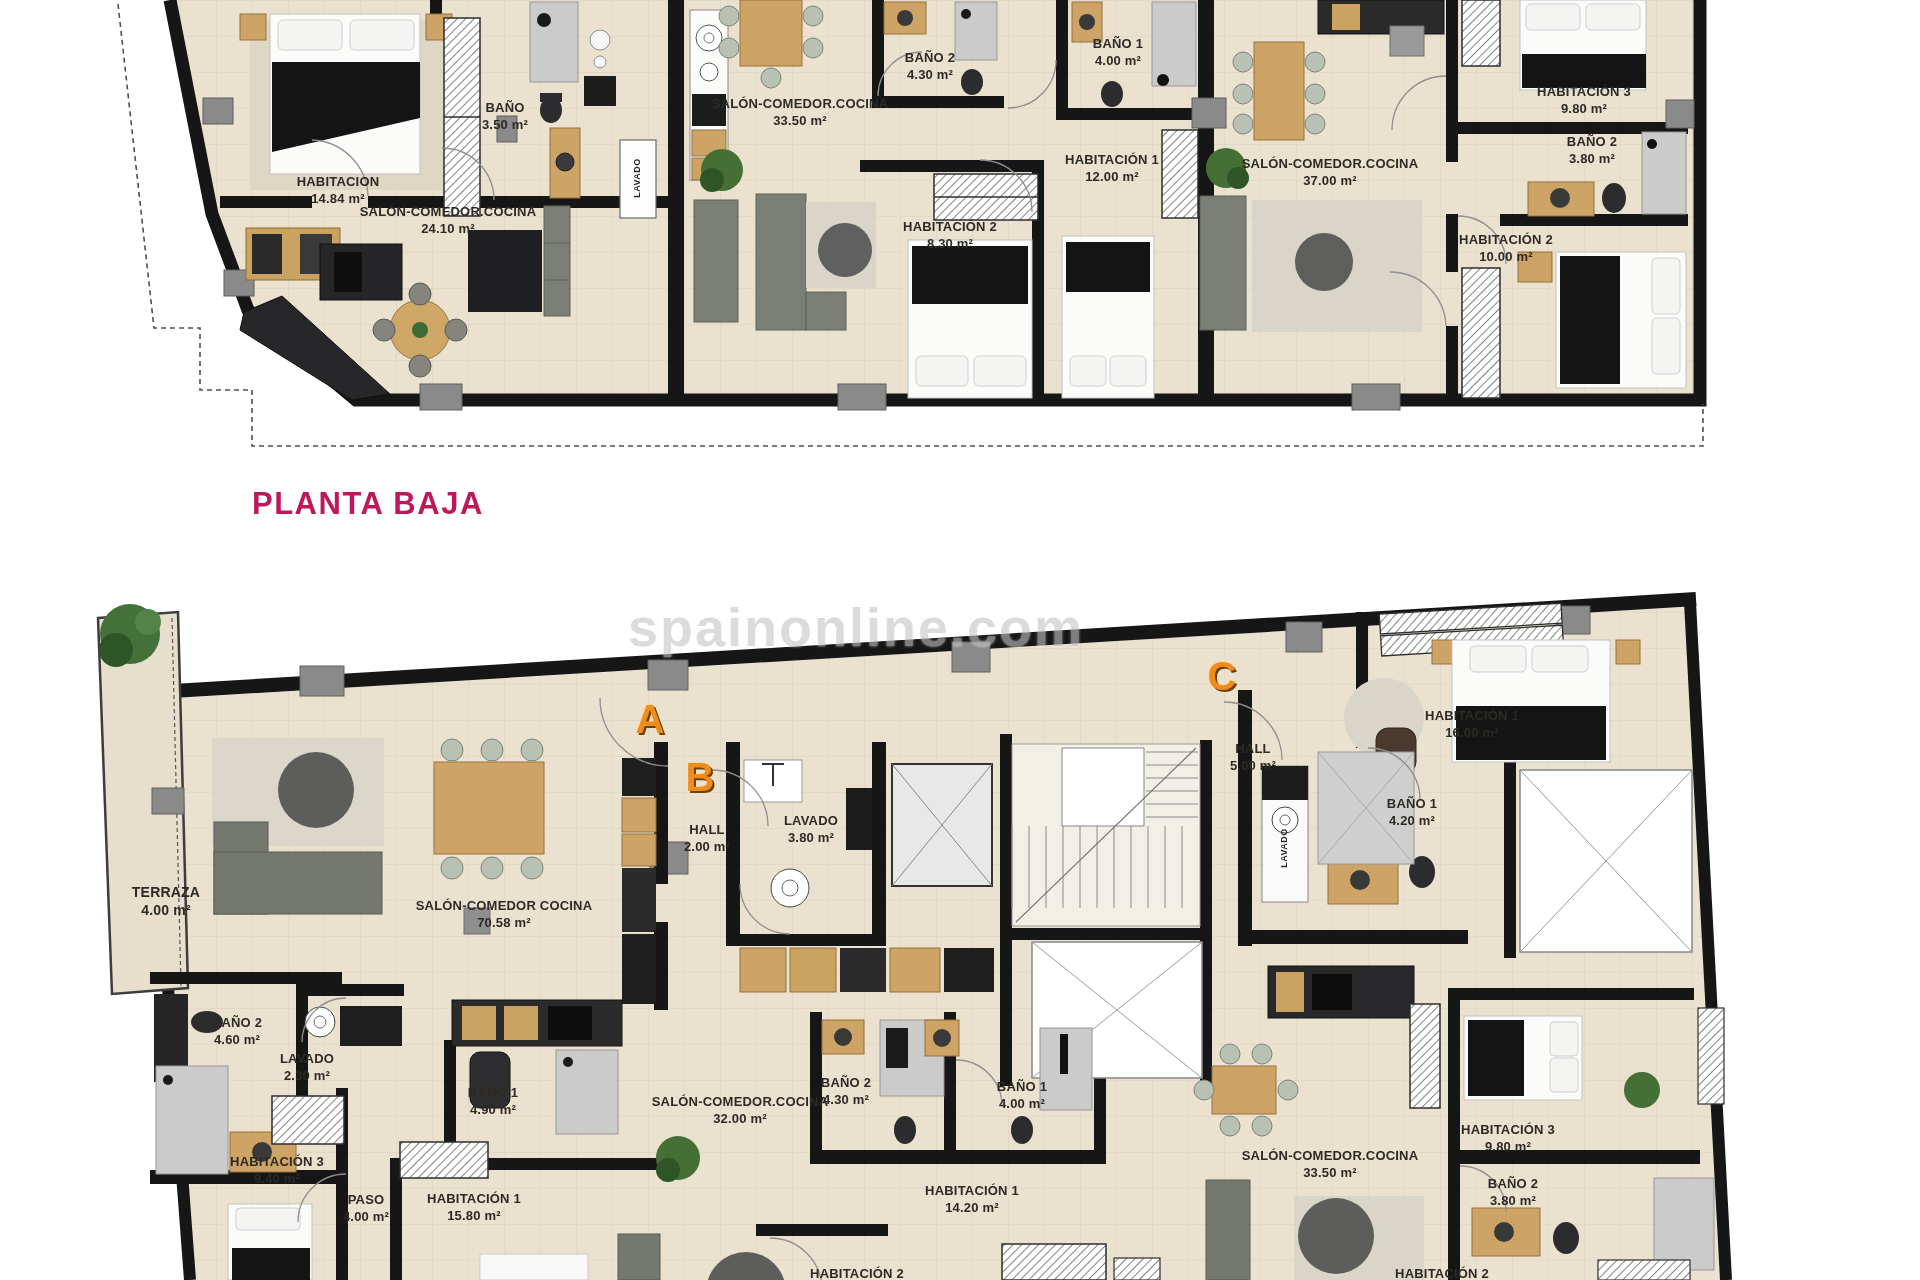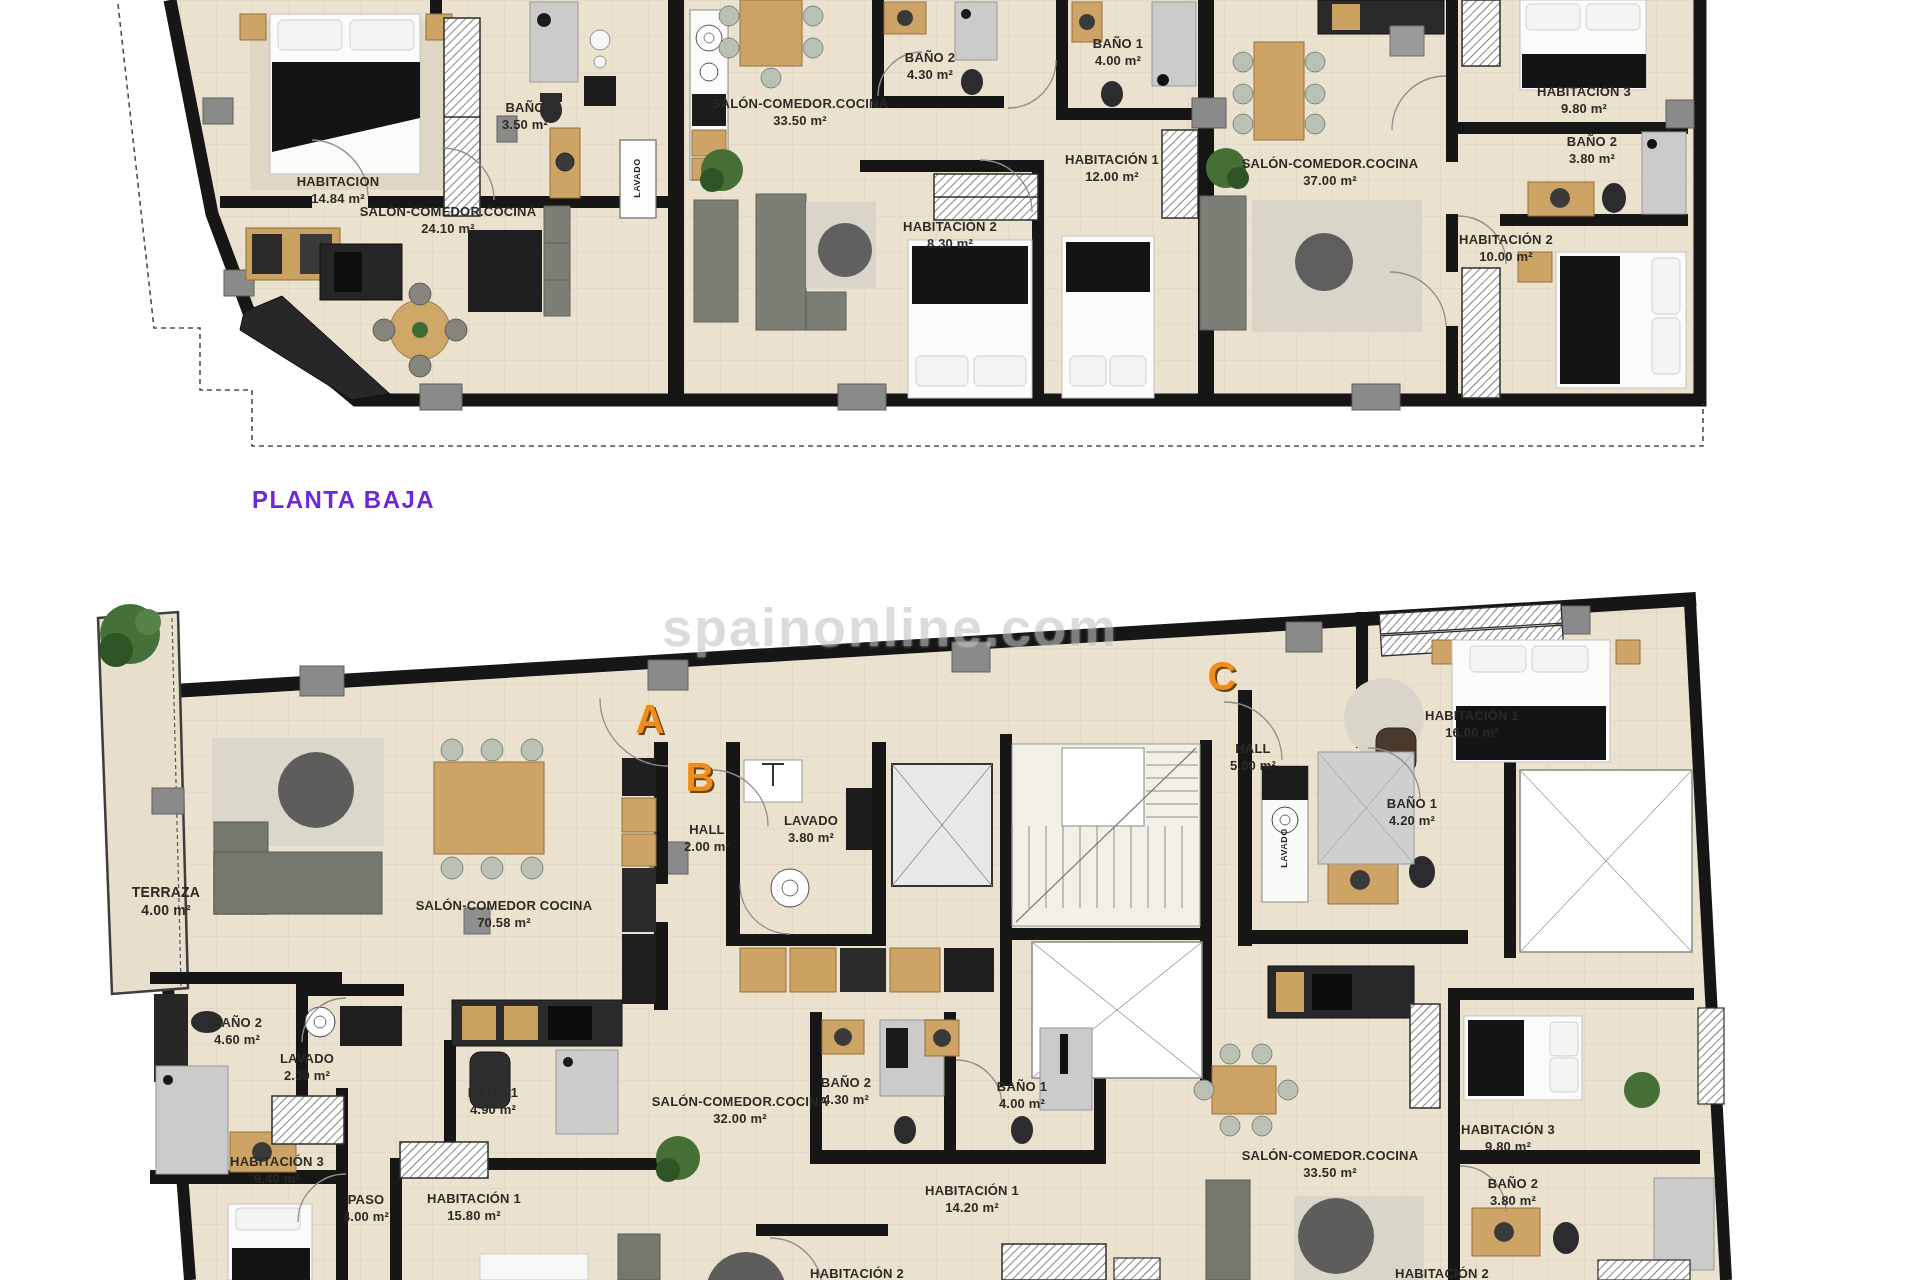--- a/index.html
+++ b/index.html
@@ -414,7 +414,7 @@
 <div id="labels">
     <div class="room-label" style="left: 338px; top: 190px;">HABITACION
 14.84 m²</div>
-    <div class="room-label" style="left: 525px; top: 116px;">BAÑO
+    <div class="room-label" style="left: 505px; top: 116px;">BAÑO
 3.50 m²</div>
     <div class="room-label rot" style="left: 638px; top: 178px;">LAVADO</div>
     <div class="room-label" style="left: 448px; top: 220px;">SALÓN-COMEDOR.COCINA

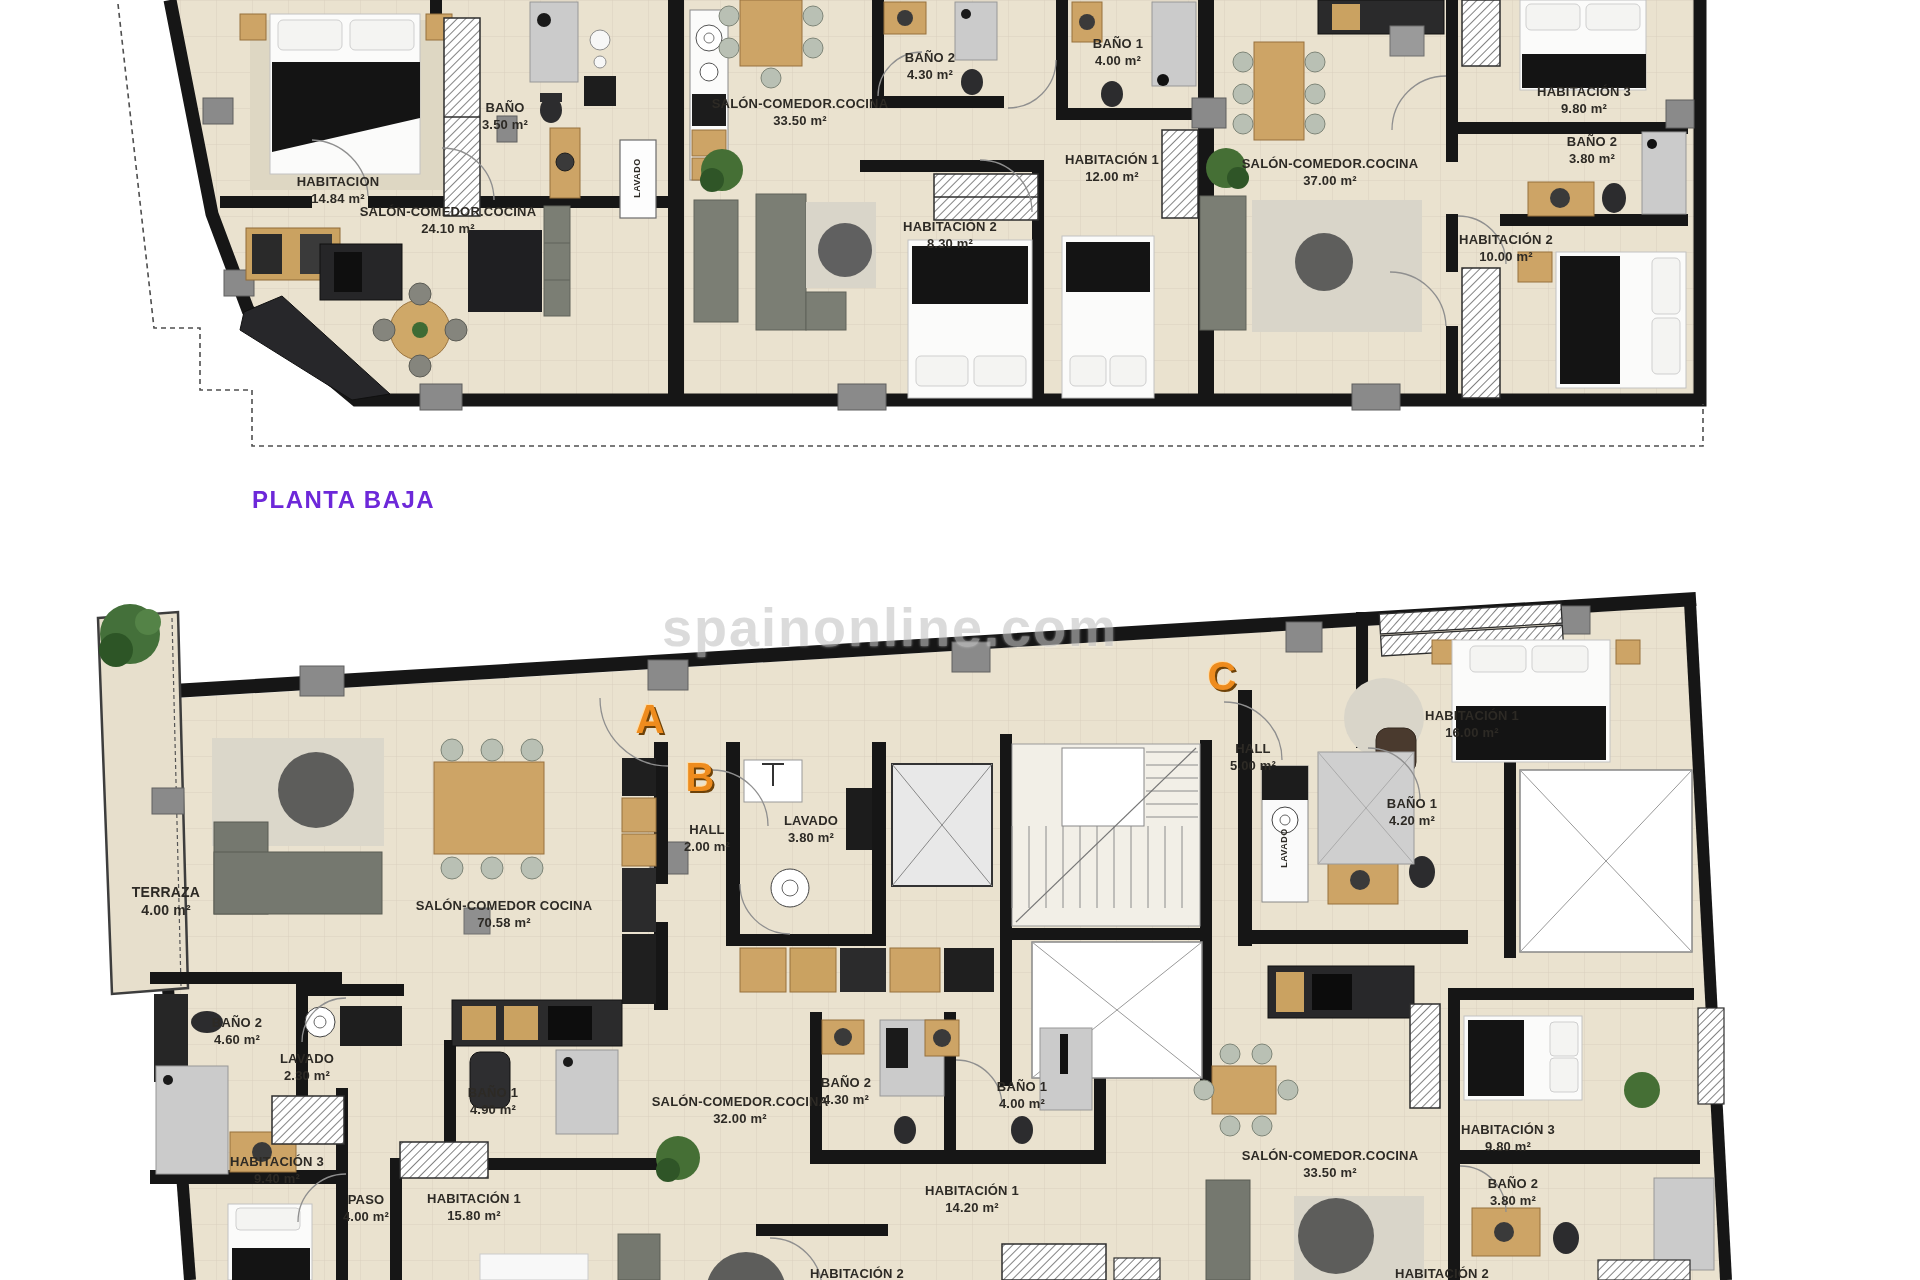--- a/index.html
+++ b/index.html
@@ -12,7 +12,7 @@
   .room-label.rot{transform:translate(-50%,-50%) rotate(-90deg);font-size:9px;letter-spacing:.5px;}
   .unit-letter{position:absolute;transform:translate(-50%,-50%);font-size:40px;font-weight:700;color:#ee8c1e;
     text-shadow:2px 2px 0 #6e4208,-1px -1px 0 #ffdca6;}
-  #floor-title{position:absolute;left:252px;top:486px;font-size:24px;font-weight:700;color:#6d28d9;letter-spacing:1.5px;}
+  #floor-title{position:absolute;left:252px;top:486px;font-size:31px;font-weight:700;color:#be185d;letter-spacing:1.5px;}
   #watermark{position:absolute;left:628px;top:596px;font-size:54px;font-weight:700;color:#c4c4c4;opacity:.6;
     letter-spacing:2px;white-space:nowrap;text-shadow:0 0 3px #ffffff;margin-left:34px;}
 </style>

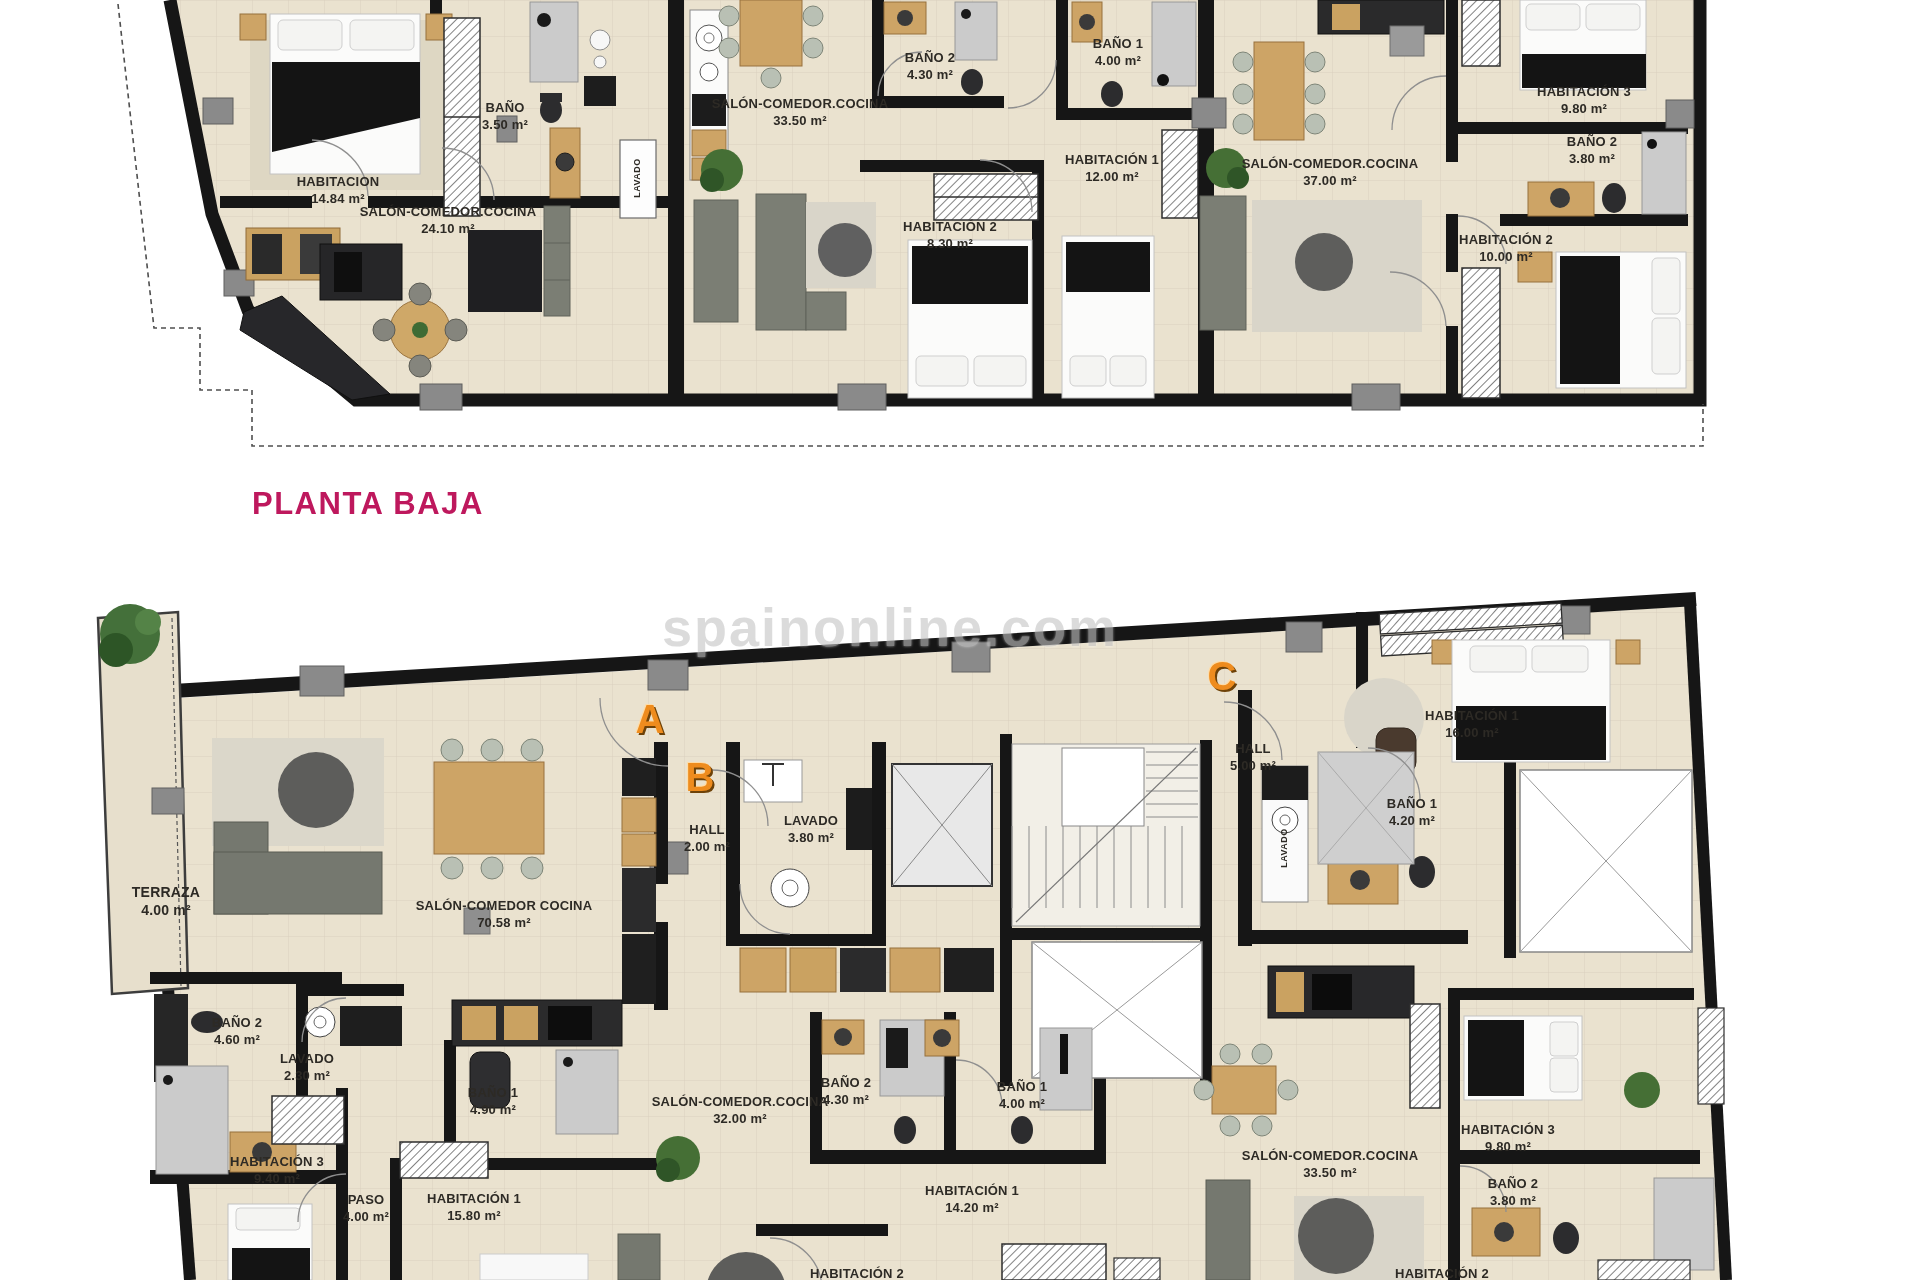--- a/index.html
+++ b/index.html
@@ -14,7 +14,7 @@
     text-shadow:2px 2px 0 #6e4208,-1px -1px 0 #ffdca6;}
   #floor-title{position:absolute;left:252px;top:486px;font-size:31px;font-weight:700;color:#be185d;letter-spacing:1.5px;}
   #watermark{position:absolute;left:628px;top:596px;font-size:54px;font-weight:700;color:#c4c4c4;opacity:.6;
-    letter-spacing:2px;white-space:nowrap;text-shadow:0 0 3px #ffffff;margin-left:34px;}
+    letter-spacing:2px;white-space:nowrap;text-shadow:0 0 3px #ffffff;}
 </style>
 </head>
 <body>

